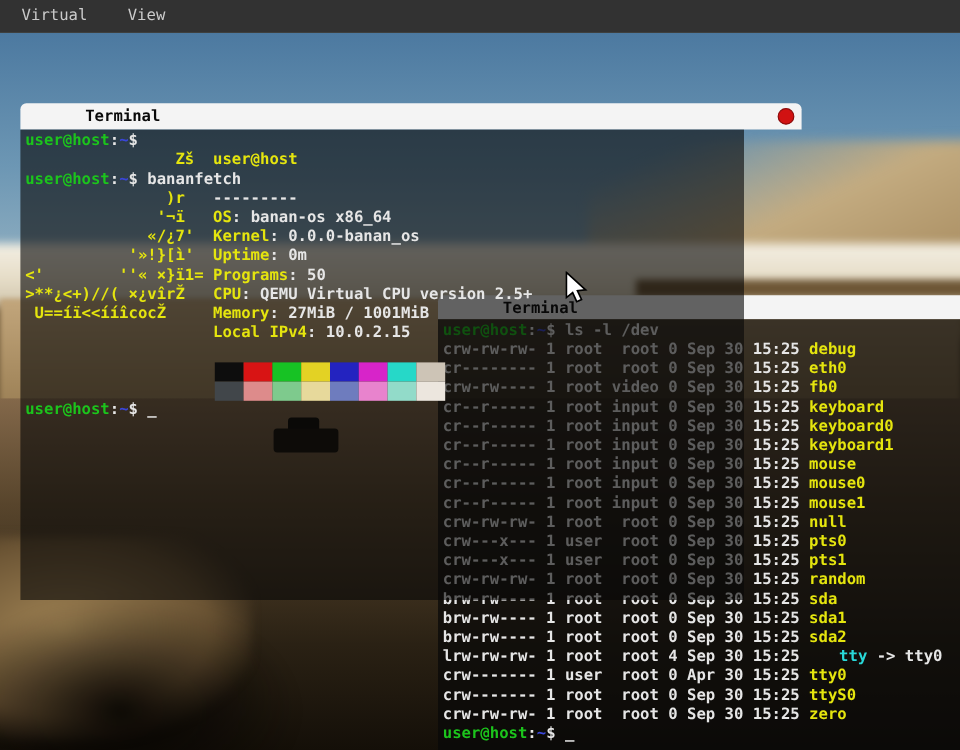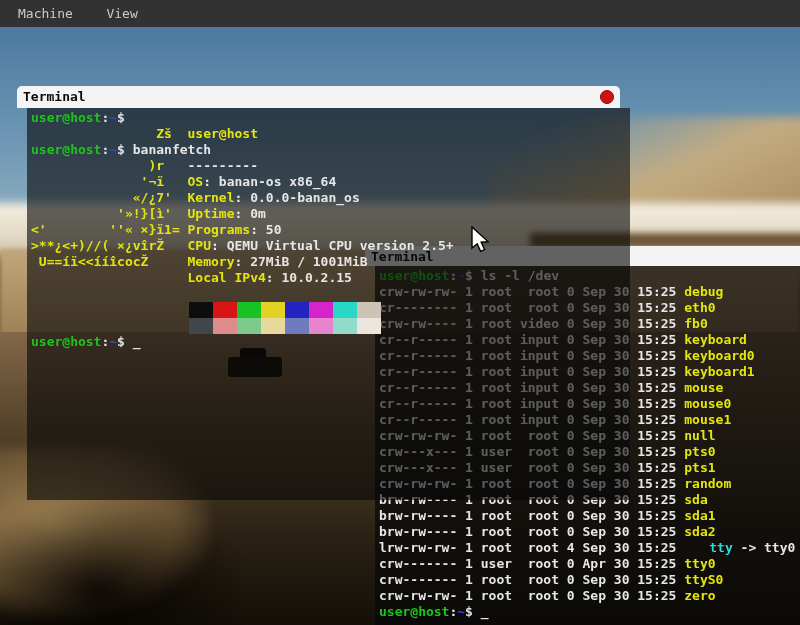--- a/index.html
+++ b/index.html
@@ -72,7 +72,7 @@
 <body>
 
 <div class="menubar">
-  <span class="mitem">Machine</span>
+  <span class="mitem">Virtual</span>
   <span class="mitem">View</span>
 </div>
 

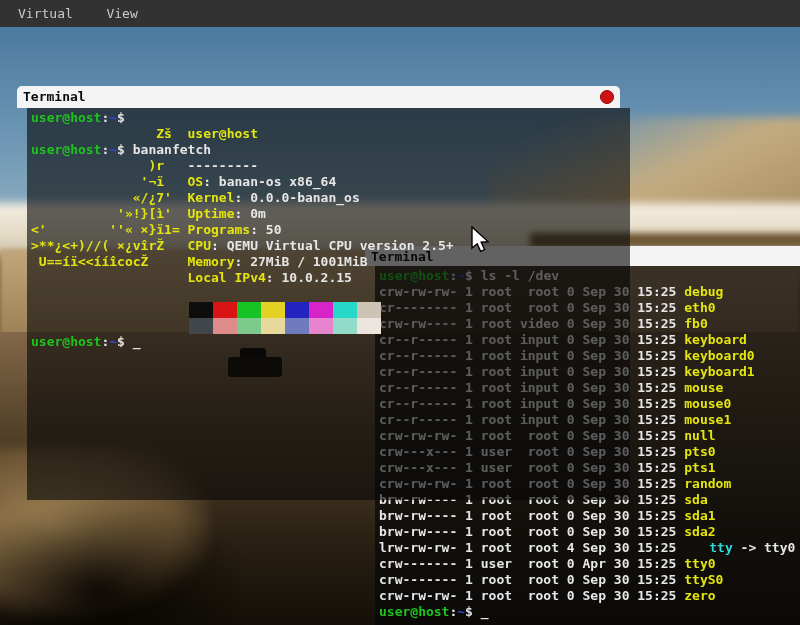--- a/index.html
+++ b/index.html
@@ -38,7 +38,7 @@
   
   .window{position:absolute;}
   .titlebar{position:absolute;left:0;top:0;width:100%;background:#f4f4f4;
-            border-radius:5px 5px 0 0;}
+            border-radius:5px 5px 0 0;padding-left:48px;}
   .titlebar .wtitle{color:#0a0a0a;font:bold 13px "DejaVu Sans Mono",monospace;
             padding-left:6px;display:inline-block;}
   .closebtn{position:absolute;right:6px;top:4px;width:14px;height:14px;border-radius:50%;

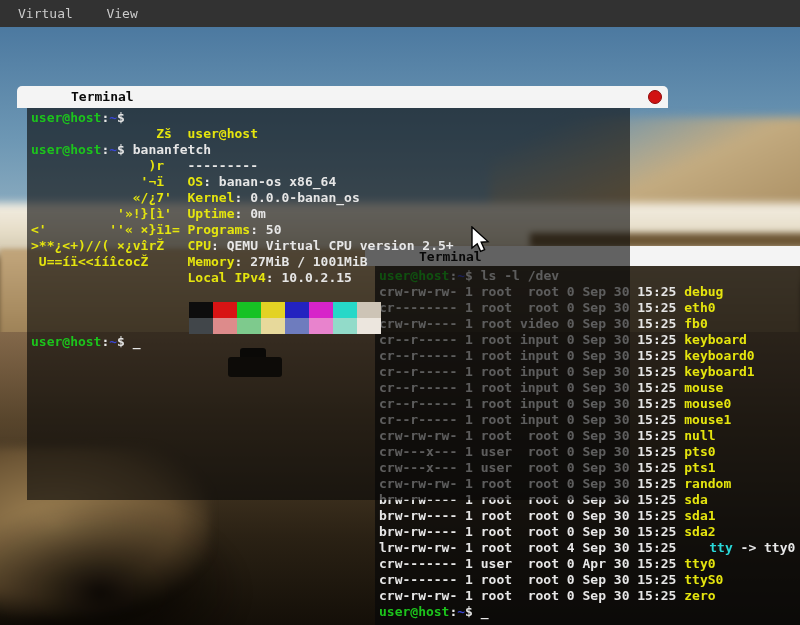--- a/index.html
+++ b/index.html
@@ -43,7 +43,7 @@
             padding-left:6px;display:inline-block;}
   .closebtn{position:absolute;right:6px;top:4px;width:14px;height:14px;border-radius:50%;
             background:#d11212;border:1px solid #8d0a0a;box-sizing:border-box;}
-  .term-content{position:absolute;left:10px;width:100%;overflow:hidden;box-sizing:border-box;
+  .term-content{position:absolute;left:0;width:100%;overflow:hidden;box-sizing:border-box;
             padding:2px 0 0 4px;font:bold 13px/16px "DejaVu Sans Mono",monospace;color:#e6e6e6;}
   .tline{height:16px;white-space:pre;}
 

